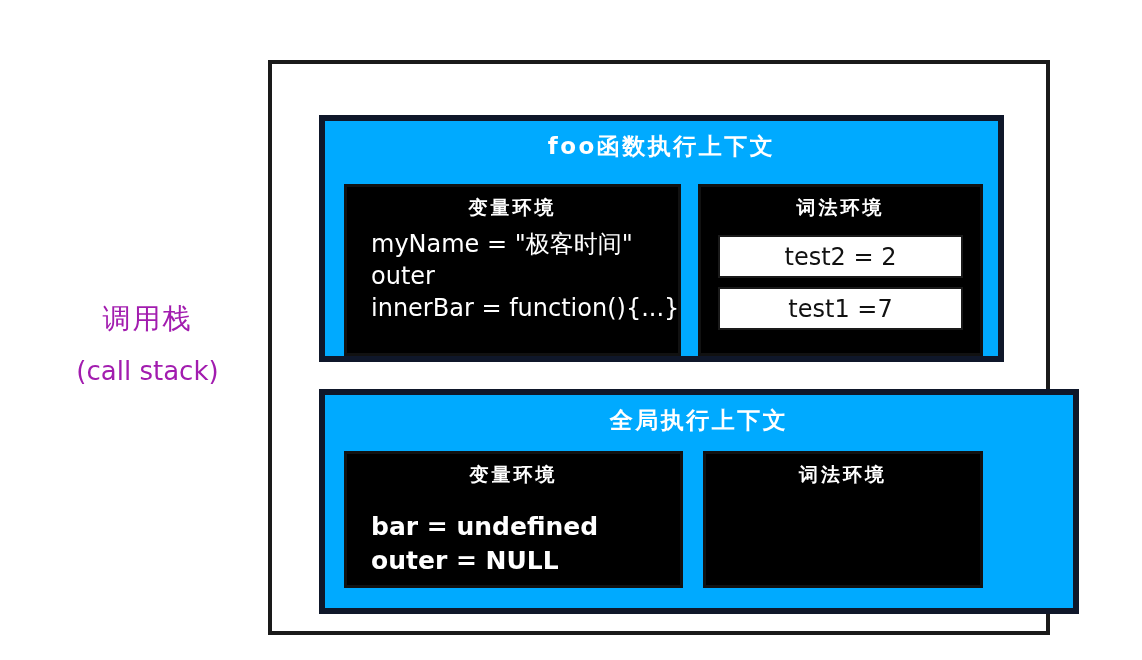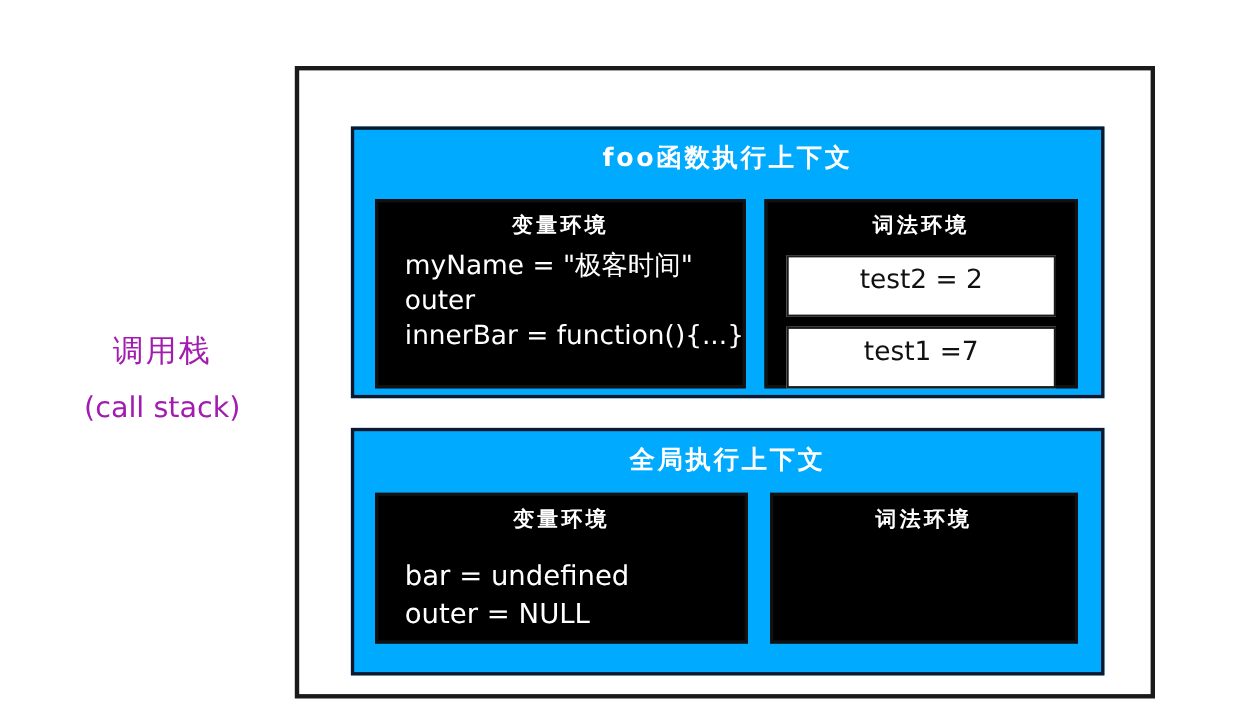--- a/index.html
+++ b/index.html
@@ -53,7 +53,7 @@
     position: absolute;
     box-sizing: border-box;
     background: #00AAFF;
-    border: 3px solid #0f172a;
+    border: 6px solid #0f172a;
   }
   #foo-context {
     left: 47px;

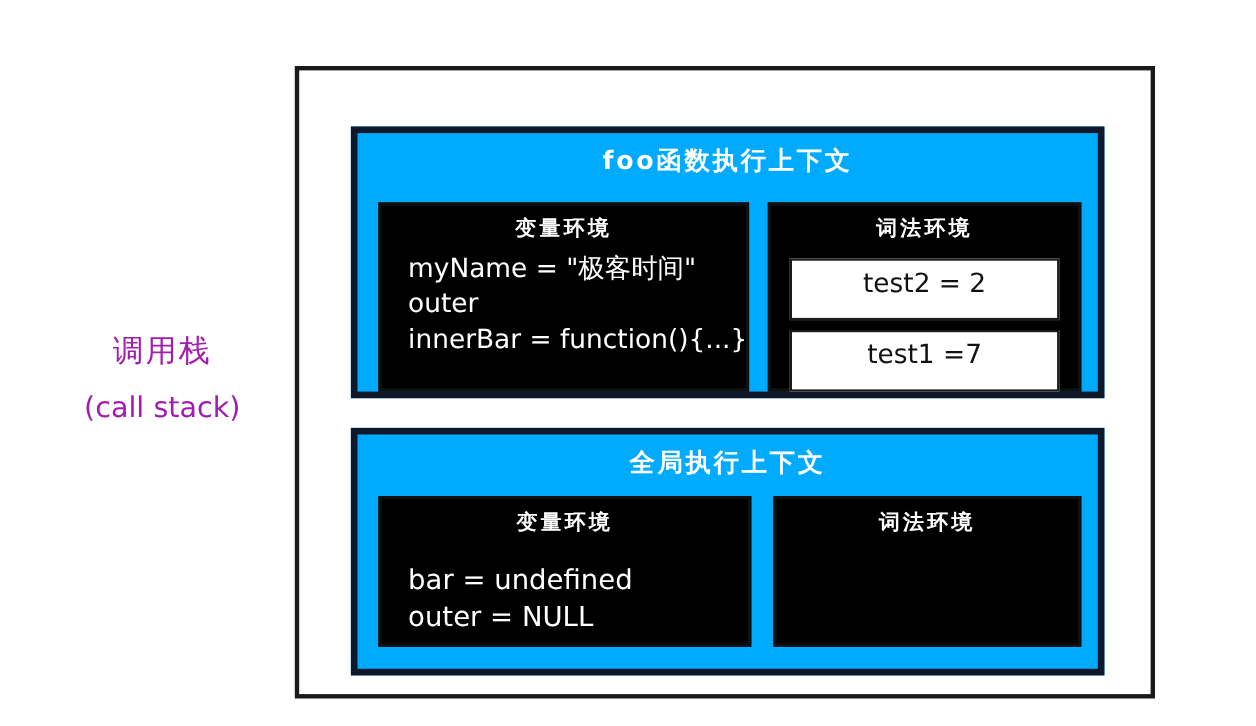--- a/index.html
+++ b/index.html
@@ -130,7 +130,7 @@
     box-sizing: border-box;
     background: #ffffff;
     border: 2px solid #1a1a1a;
-    height: 56px;
+    height: 43px;
     line-height: 40px;
     text-align: center;
     color: #111111;

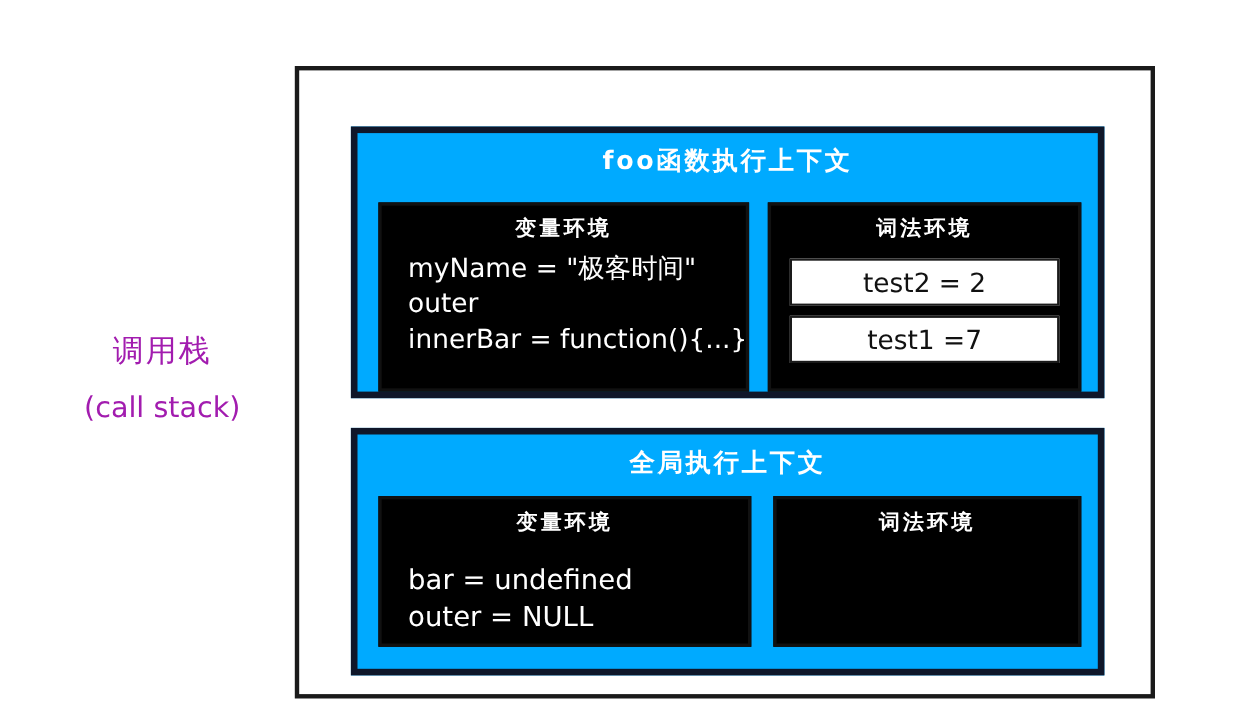--- a/index.html
+++ b/index.html
@@ -64,7 +64,7 @@
   #global-context {
     left: 47px;
     top: 325px;
-    width: 685px;
+    width: 760px;
     height: 225px;
     padding-left: 12px;
   }

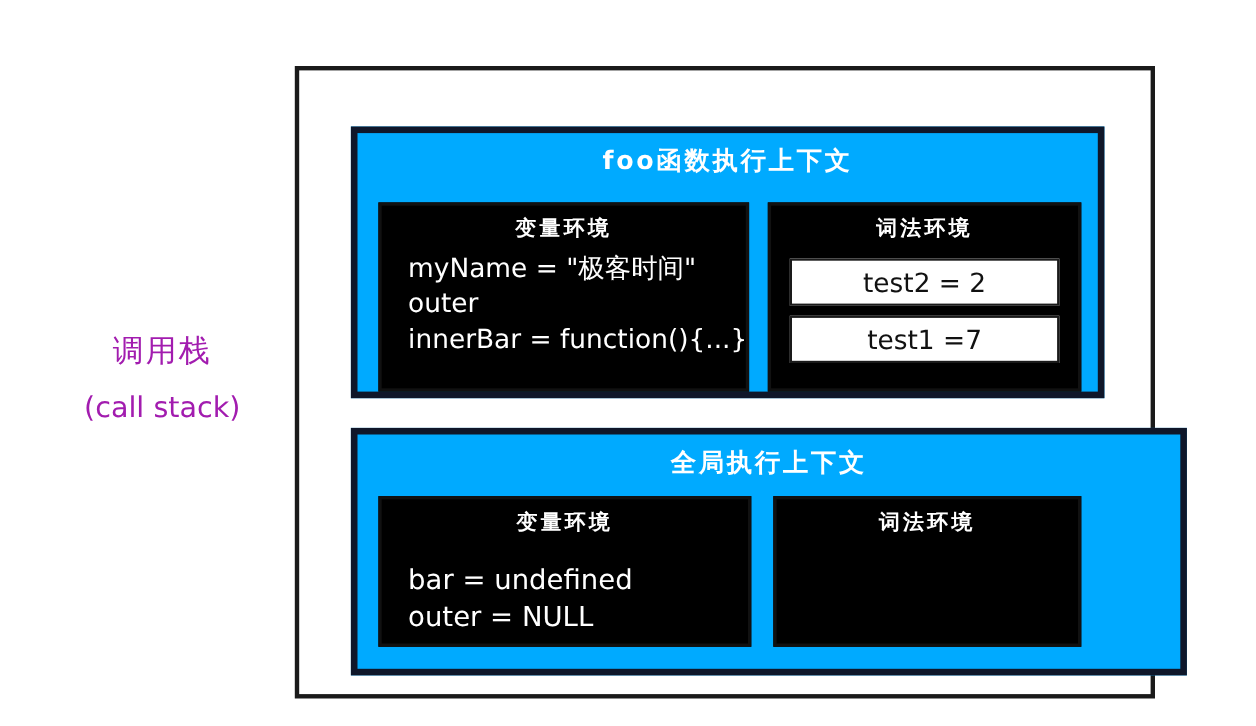--- a/index.html
+++ b/index.html
@@ -117,7 +117,7 @@
   #global-var-env { left: 19px; top: 56px;  width: 339px; height: 137px; }
   #global-lex-env { left: 378px; top: 56px; width: 280px; height: 137px; }
 
-  #global-var-env .env-lines { top: 56px; font-size: 25px; line-height: 1.36; }
+  #global-var-env .env-lines { top: 56px; font-size: 25px; line-height: 1.36; font-weight: bold; }
 
   
   .chip-stack {

